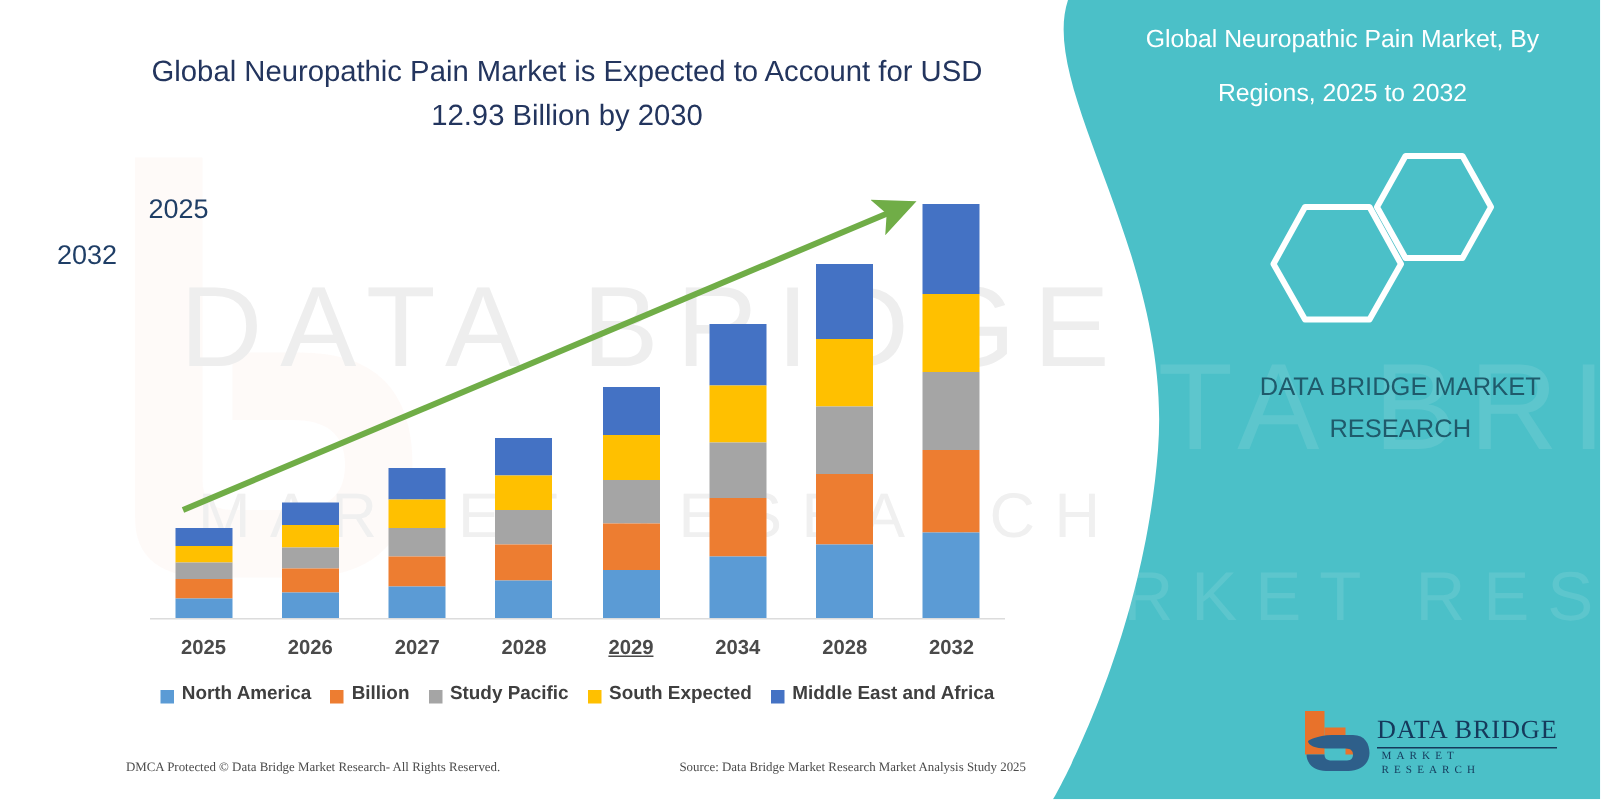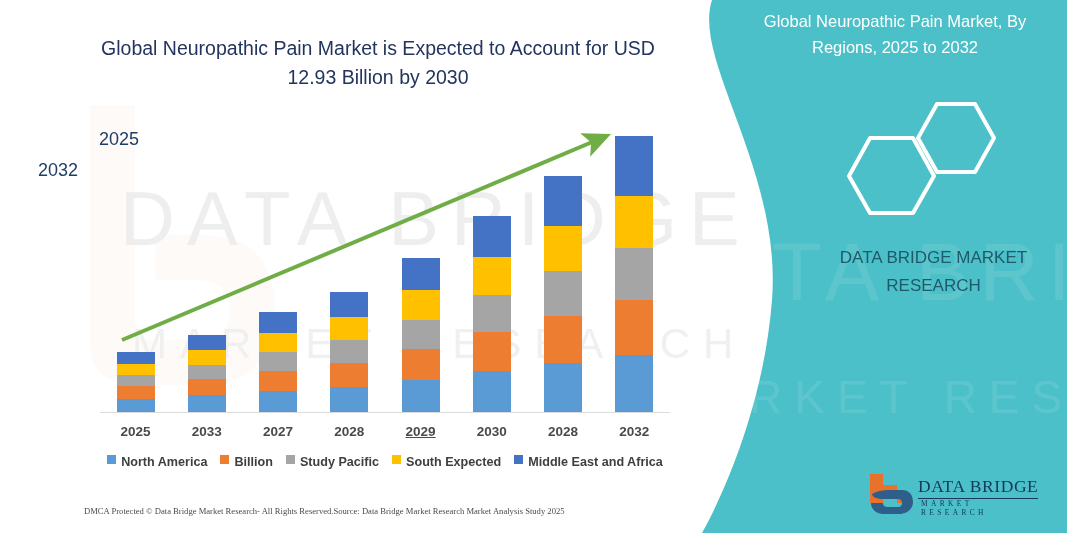--- a/index.html
+++ b/index.html
@@ -75,7 +75,7 @@
   .panel{ position:absolute; left:676px; top:0; width:391px; height:533px; }
   .panel-title{
     position:absolute; left:735px; top:8px; width:320px;
-    text-align:center; color:#ffffff; font-size:16.5px; line-height:26px;
+    text-align:center; color:#ffffff; font-size:16.5px; line-height:36px;
     font-family:"Liberation Sans", sans-serif; font-weight:400;
   }
   .hexes{ position:absolute; left:820px; top:96px; width:220px; height:120px; }

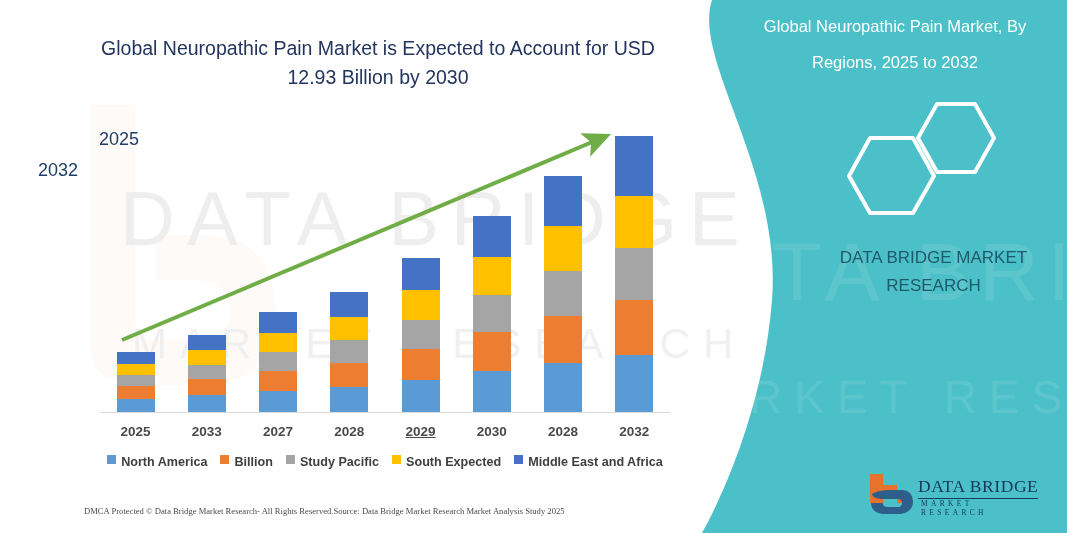--- a/index.html
+++ b/index.html
@@ -204,7 +204,7 @@
       </div>
     <div class="xlabels" id="xlabels">
         <div class="xlab" style="left: 0px; width: 71.25px;">2025</div>
-        <div class="xlab" style="left: 71.25px; width: 71.25px;">2033</div>
+        <div class="xlab" style="left: 71.25px; width: 71.25px;">2026</div>
         <div class="xlab" style="left: 142.5px; width: 71.25px;">2027</div>
         <div class="xlab" style="left: 213.75px; width: 71.25px;">2028</div>
         <div class="xlab" style="left: 285px; width: 71.25px; text-decoration: underline;">2029</div>

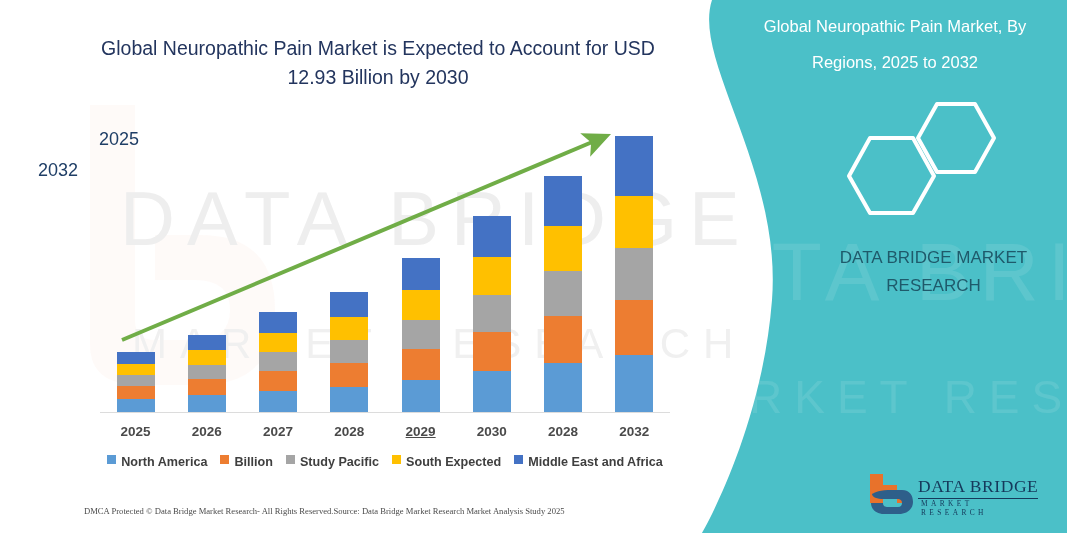--- a/index.html
+++ b/index.html
@@ -208,7 +208,7 @@
         <div class="xlab" style="left: 142.5px; width: 71.25px;">2027</div>
         <div class="xlab" style="left: 213.75px; width: 71.25px;">2028</div>
         <div class="xlab" style="left: 285px; width: 71.25px; text-decoration: underline;">2029</div>
-        <div class="xlab" style="left: 356.25px; width: 71.25px;">2030</div>
+        <div class="xlab" style="left: 356.25px; width: 71.25px;">2034</div>
         <div class="xlab" style="left: 427.5px; width: 71.25px;">2028</div>
         <div class="xlab" style="left: 498.75px; width: 71.25px;">2032</div>
       </div>

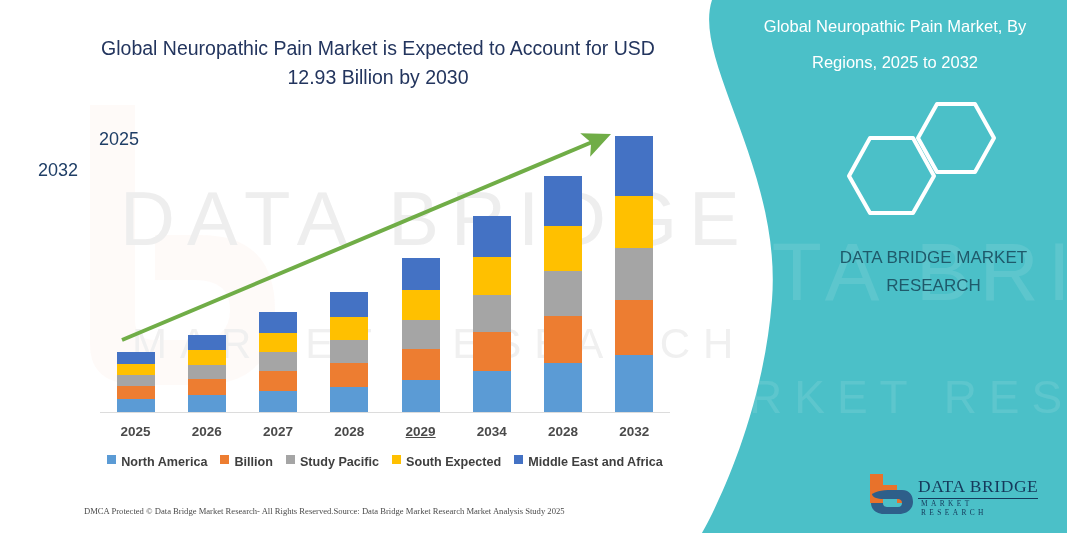--- a/index.html
+++ b/index.html
@@ -61,7 +61,7 @@
     font-size:12.6px; font-weight:bold; color:#3f3f3f;
     font-family:"Liberation Sans", sans-serif; white-space:nowrap;
   }
-  .lg-item{ display:flex; align-items:flex-start; gap:5px; }
+  .lg-item{ display:flex; align-items:flex-end; gap:5px; }
   .lg-sw{ width:9px; height:9px; display:inline-block; }
 
   

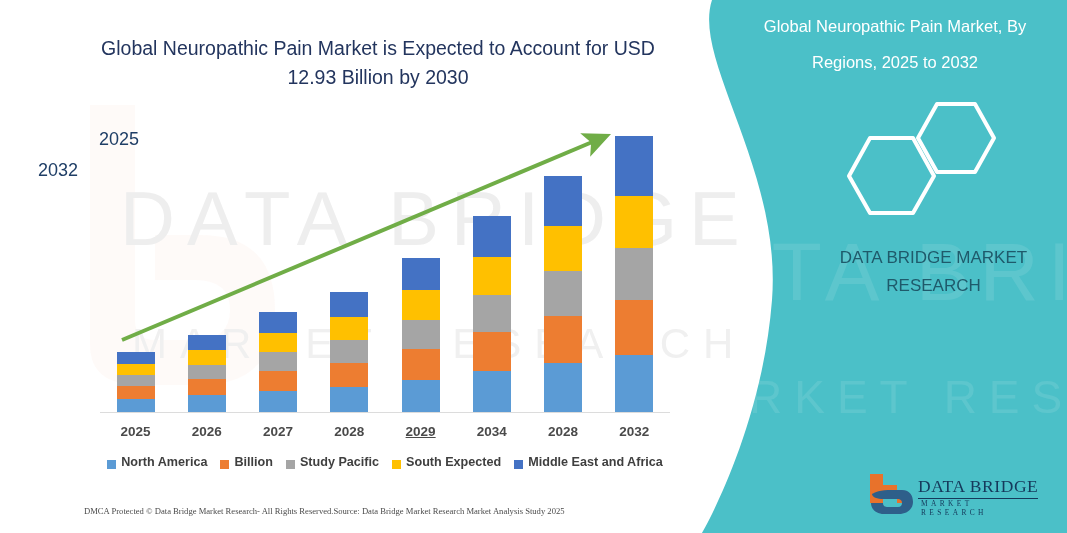--- a/index.html
+++ b/index.html
@@ -67,7 +67,7 @@
   
   .footer{
     position:absolute; left:84px; top:506px; width:600px;
-    display:flex; align-items:center;
+    display:flex; justify-content:space-between; align-items:center;
     font-family:"Liberation Serif", serif; font-size:8.6px; color:#4b4b4b;
   }
 

